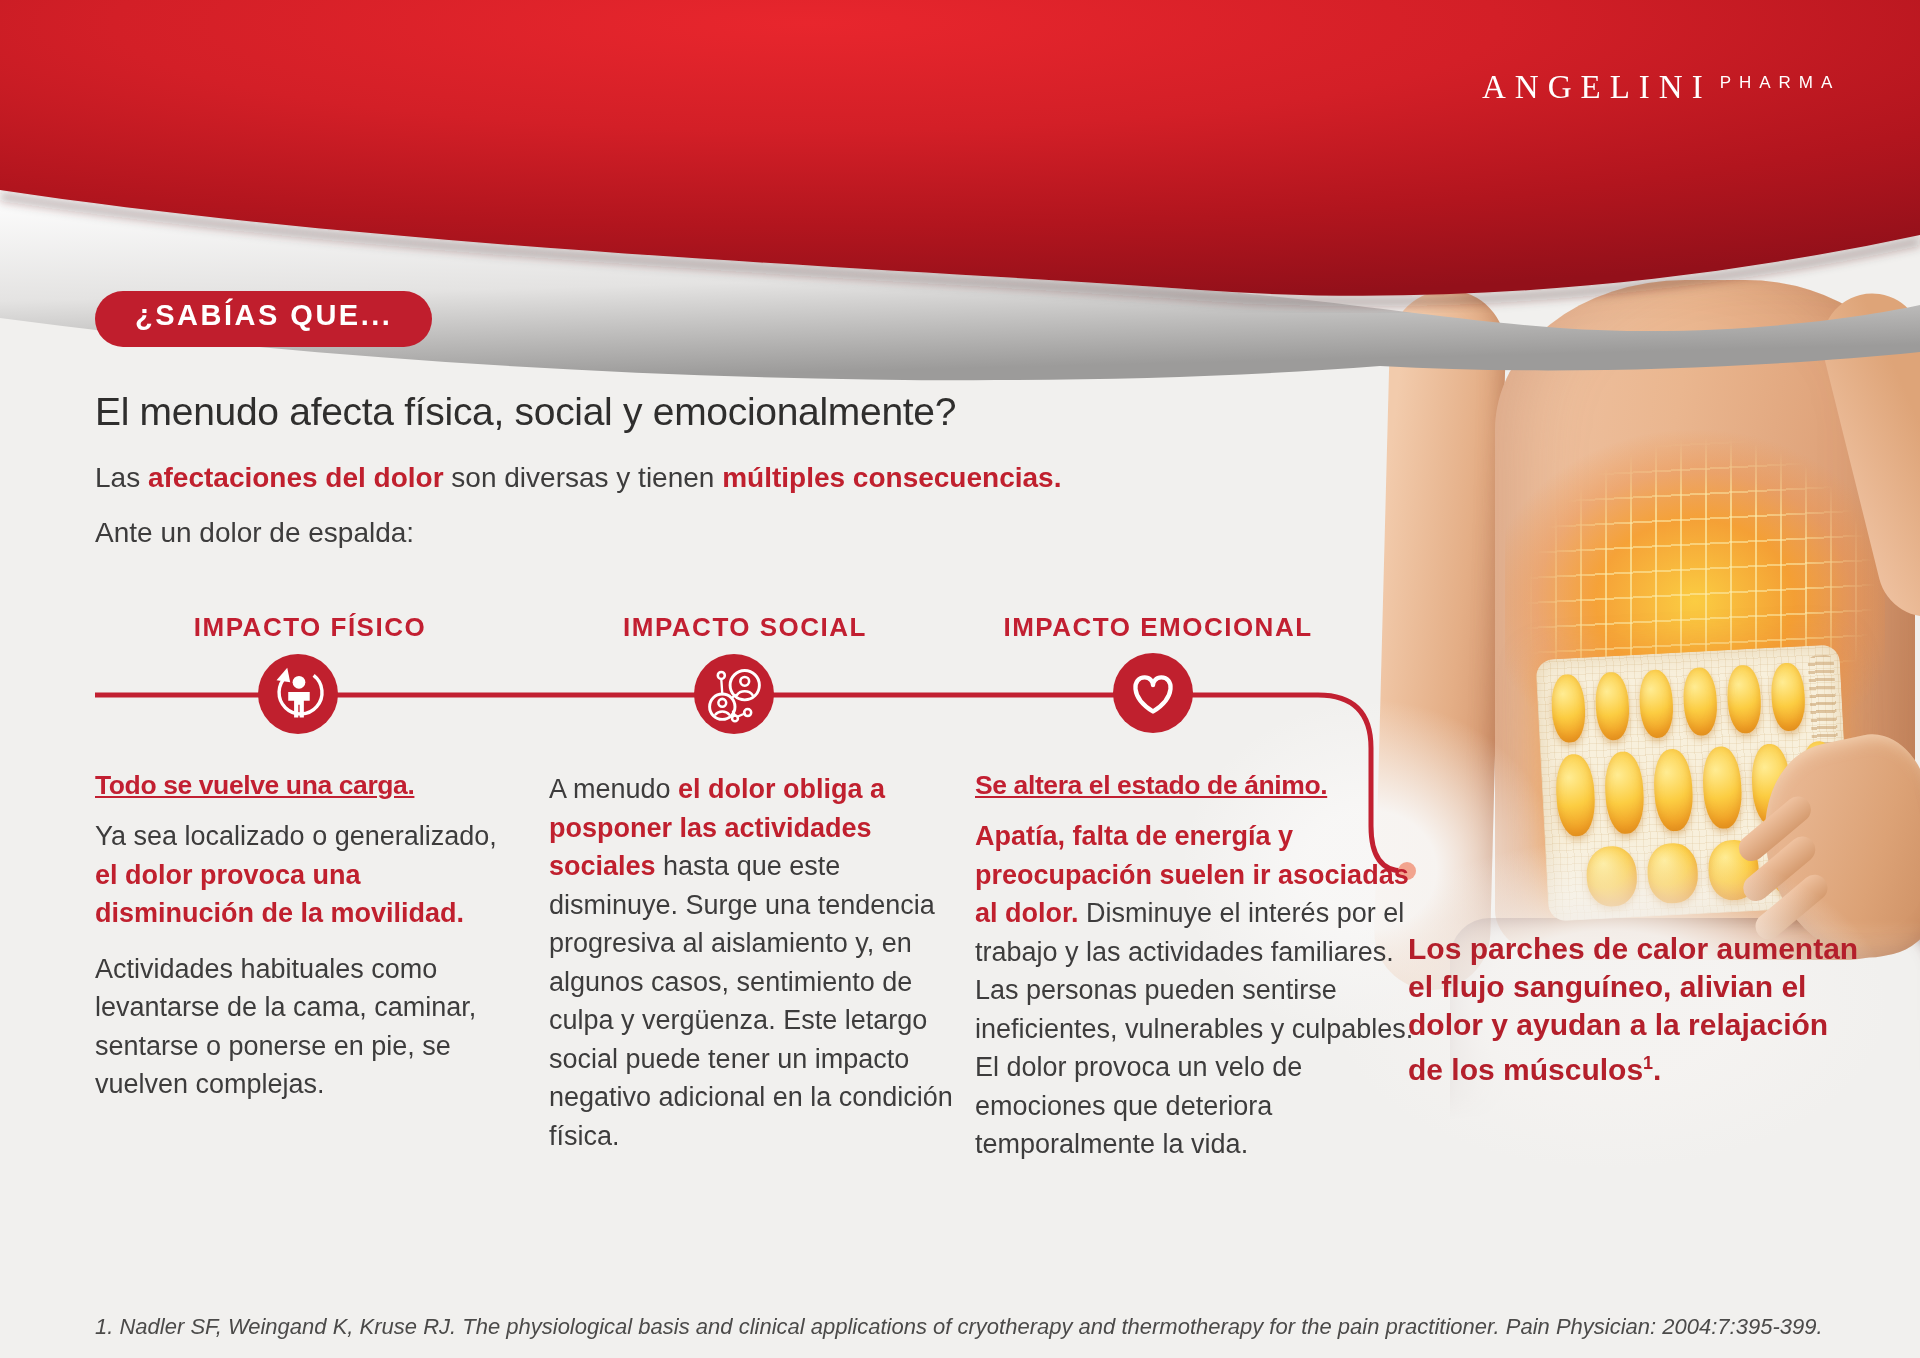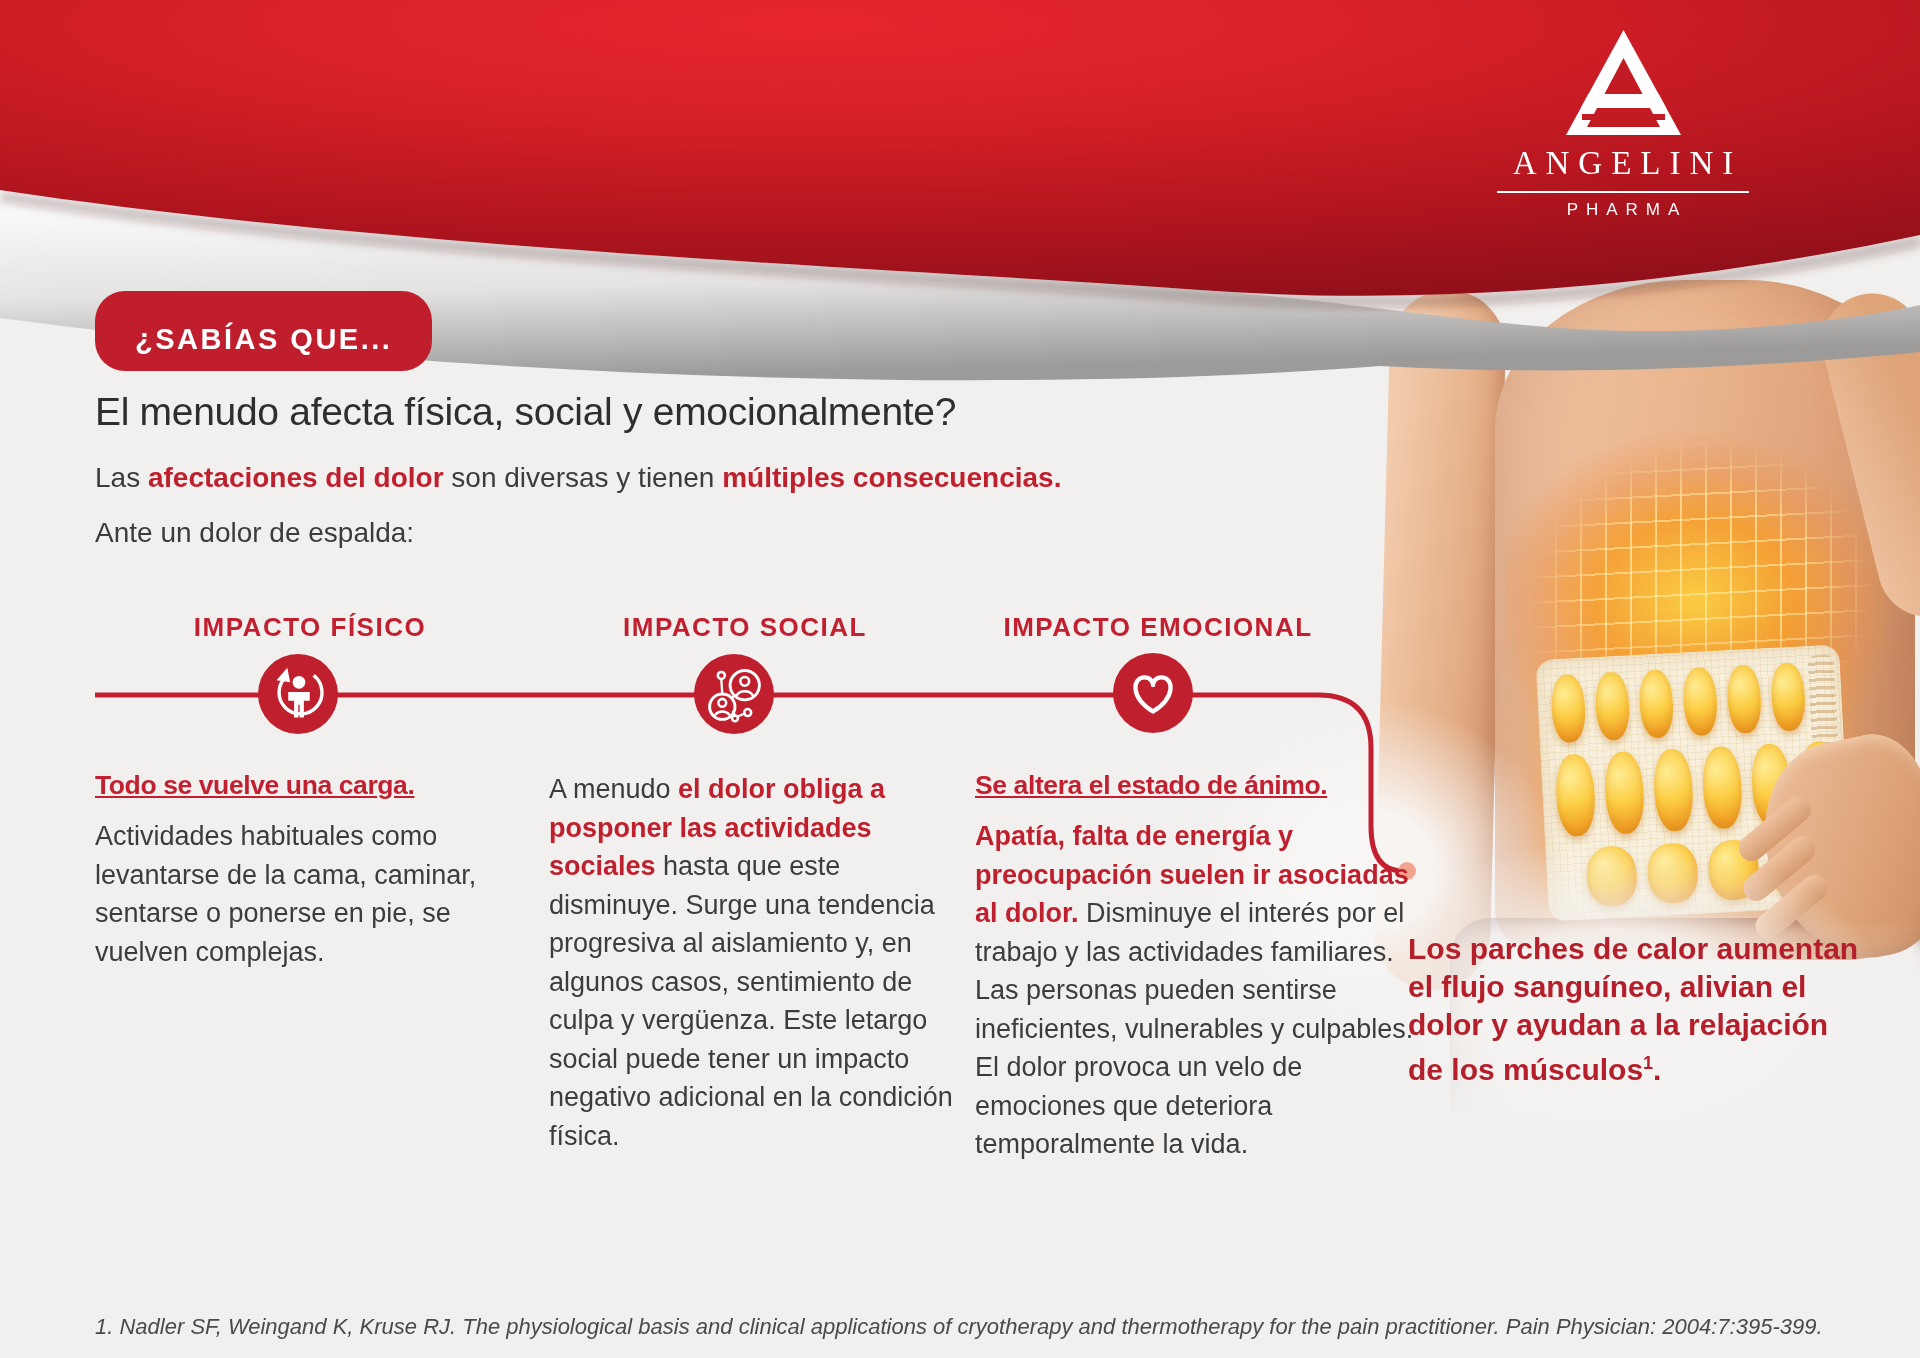--- a/index.html
+++ b/index.html
@@ -84,7 +84,7 @@
   .banner{position:absolute; left:0; top:0;}
   .logo{
     position:absolute; left:1473px; top:30px; width:300px;
-    display:flex; flex-direction:column; align-items:center; color:#FFF;
+    display:flex; flex-direction:row; align-items:center; color:#FFF;
   }
   .logo-name{
     margin-top:10px; font-family:"Liberation Serif", serif; font-size:33px;

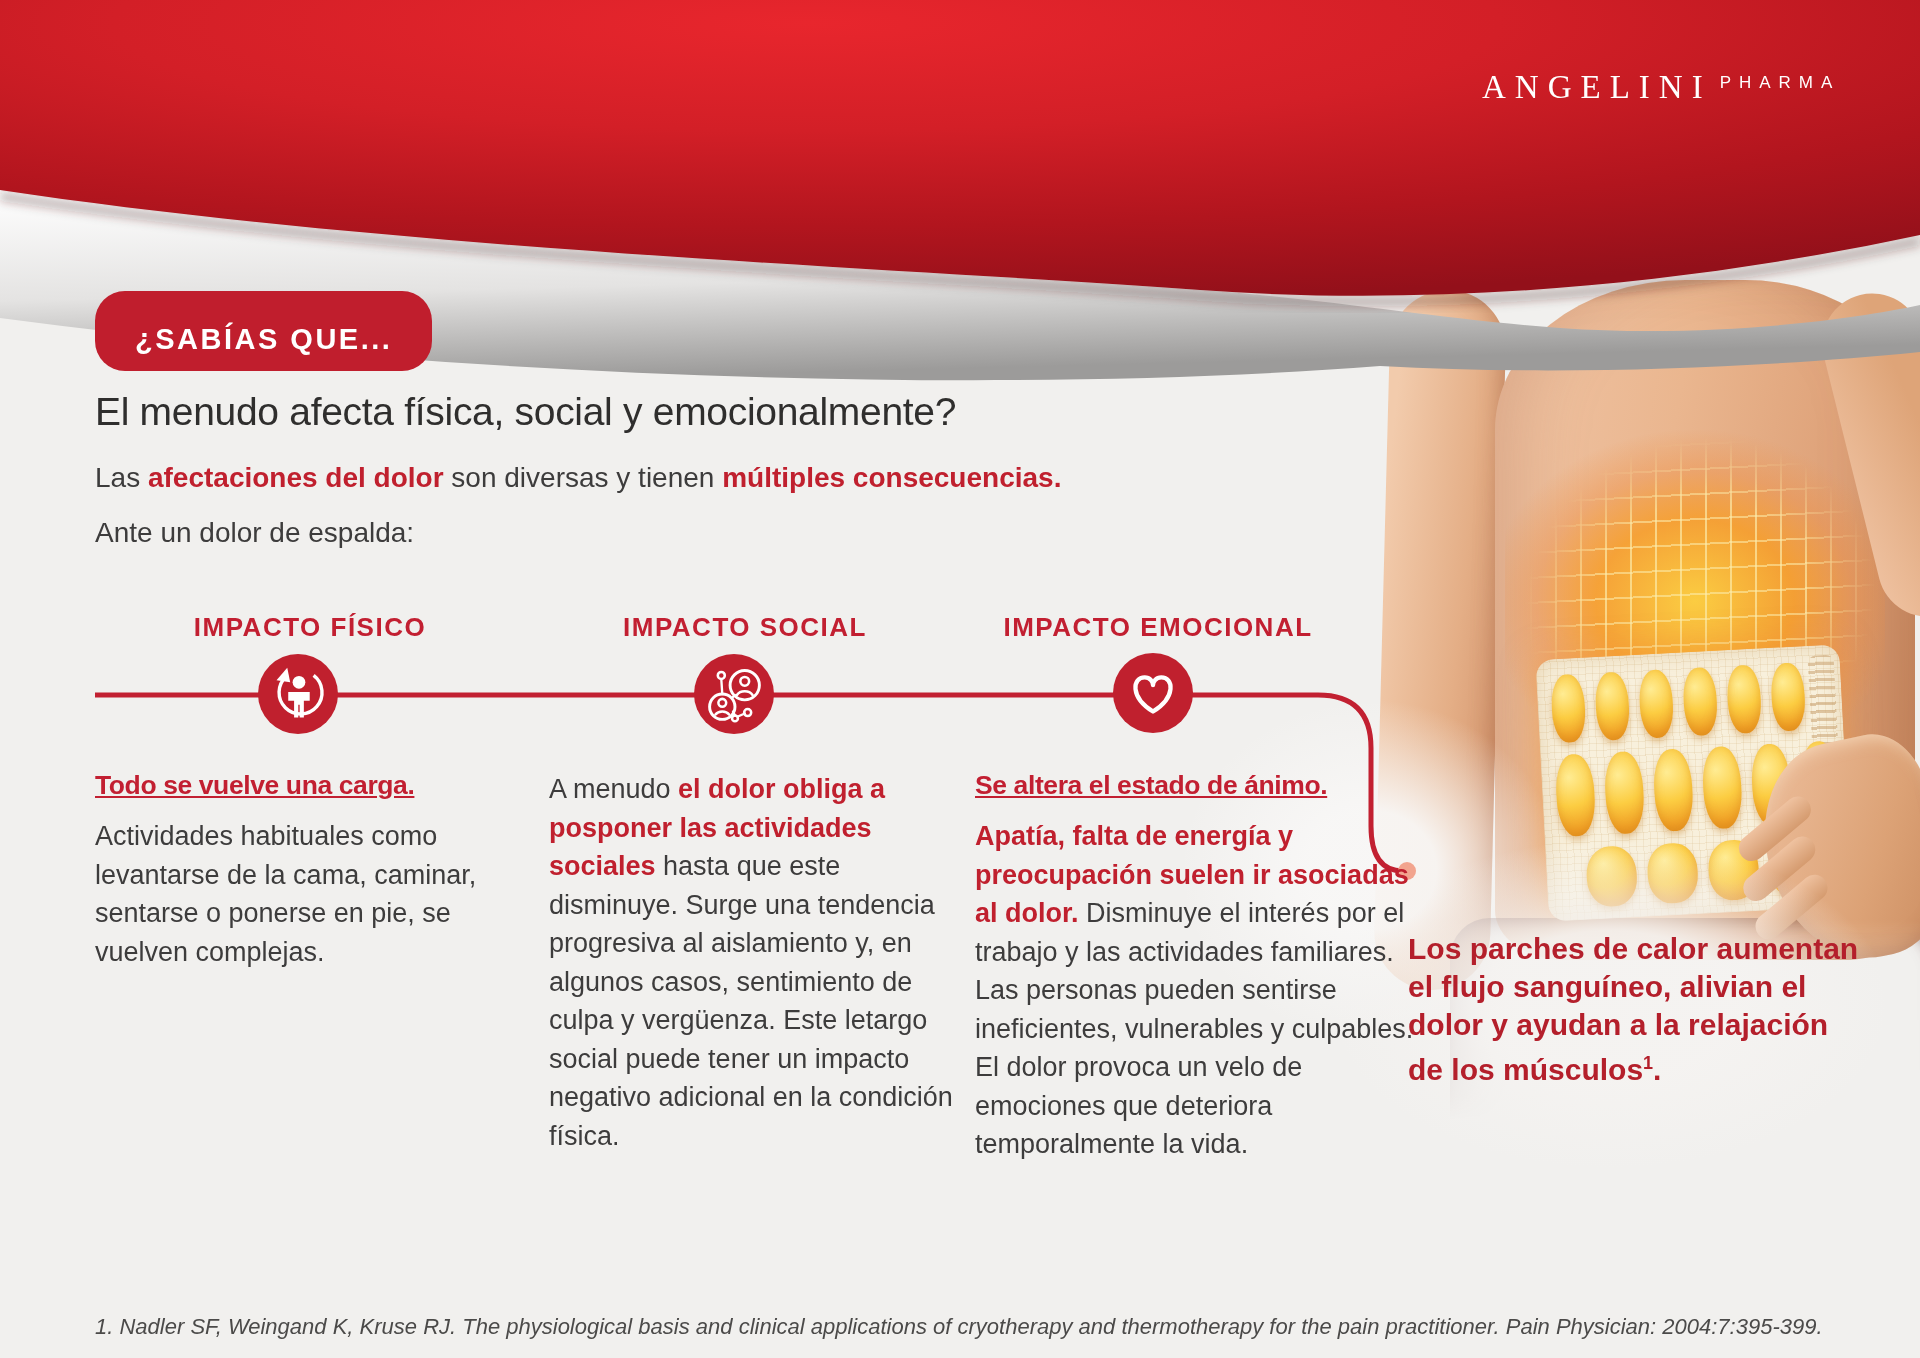--- a/index.html
+++ b/index.html
@@ -96,7 +96,7 @@
   .badge{
     position:absolute; left:95px; top:291px; background:#C01E2D; color:#FFF;
     font-size:29px; font-weight:700; letter-spacing:2.5px;
-    padding:32px 40px 15px; border-radius:30px;
+    padding:8px 40px 15px; border-radius:30px;
   }
   .title{
     position:absolute; left:95px; top:390px; margin:0; color:#2F2E2D;

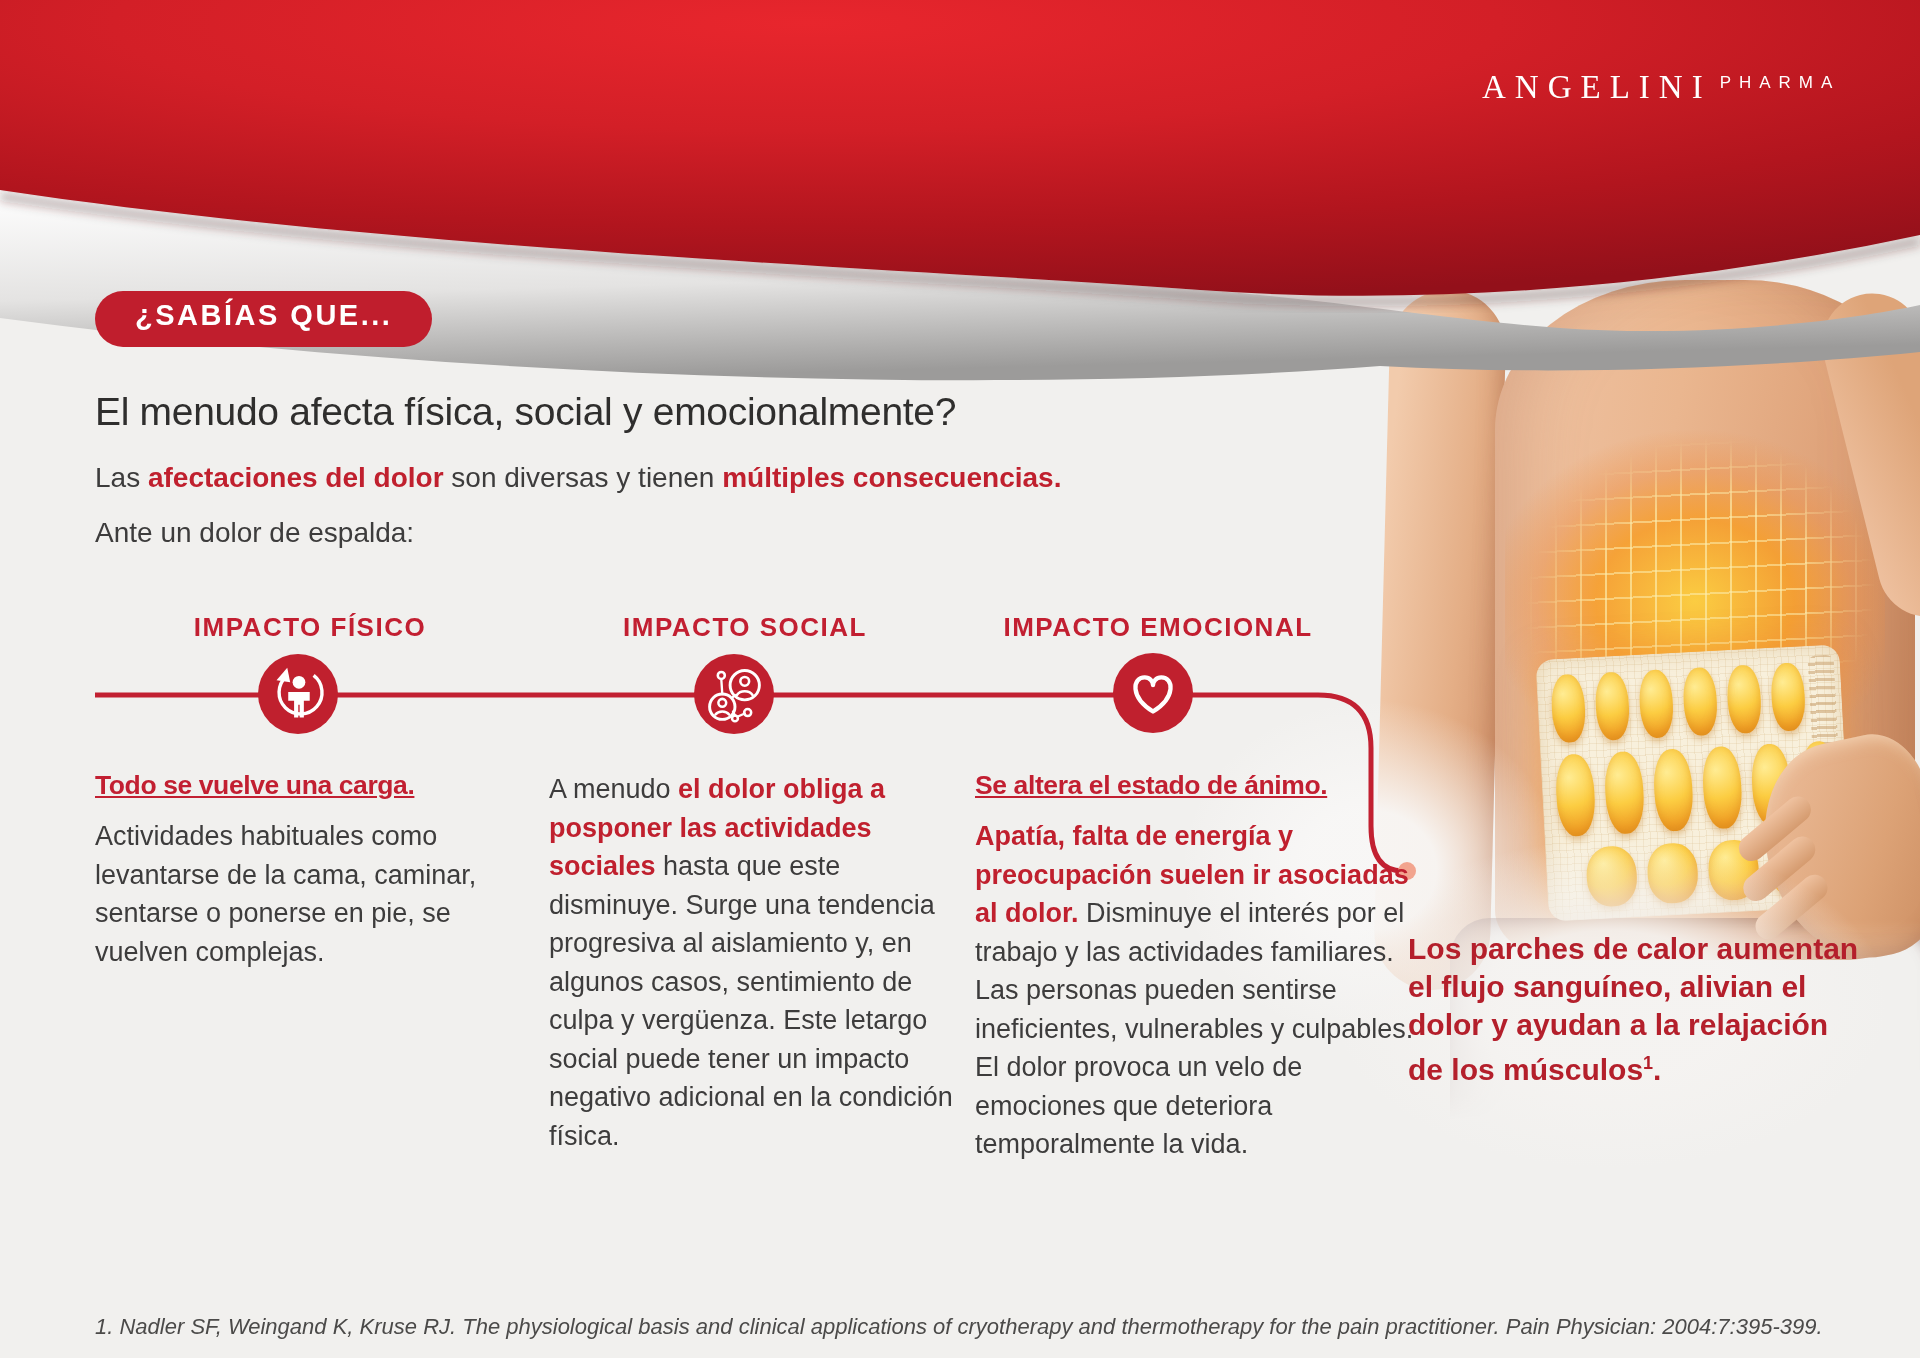--- a/index.html
+++ b/index.html
@@ -263,6 +263,7 @@
 
   <div class="col" style="left:95px; width:410px;">
     <h3>Todo se vuelve una carga.</h3>
+    <p><span>Ya sea localizado o generalizado, </span><span class="red-bold">el dolor provoca una disminución de la movilidad.</span></p>
     <p>Actividades habituales como levantarse de la cama, caminar, sentarse o ponerse en pie, se vuelven complejas.</p>
   </div>
 

